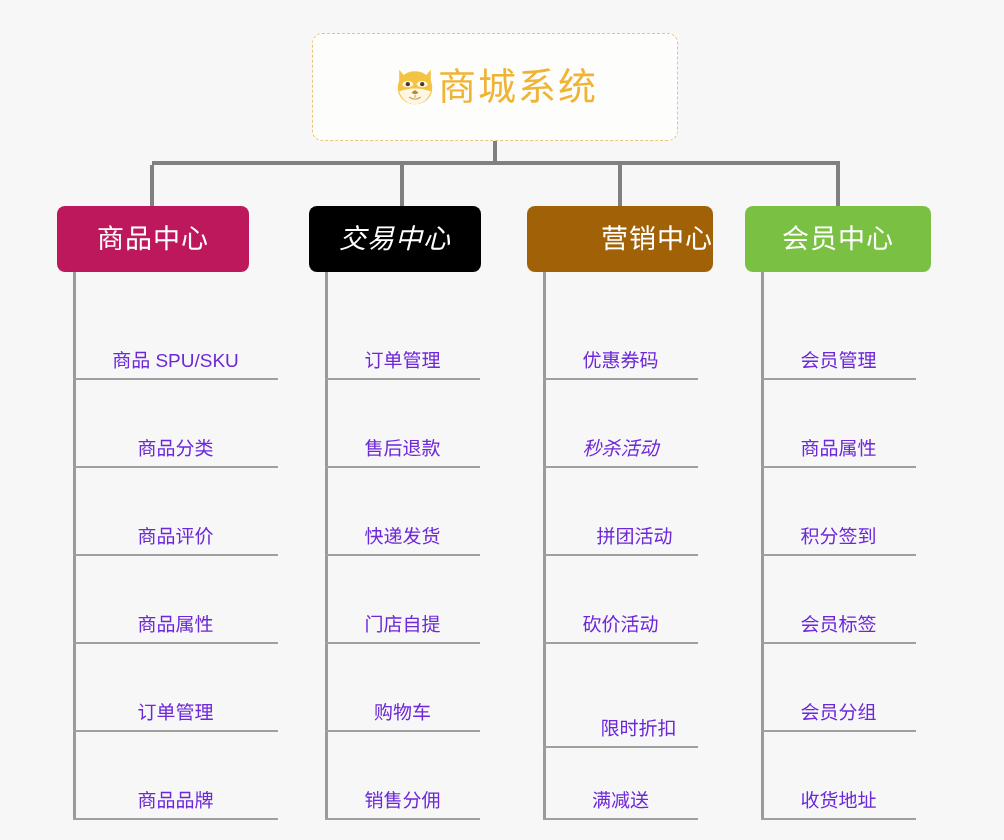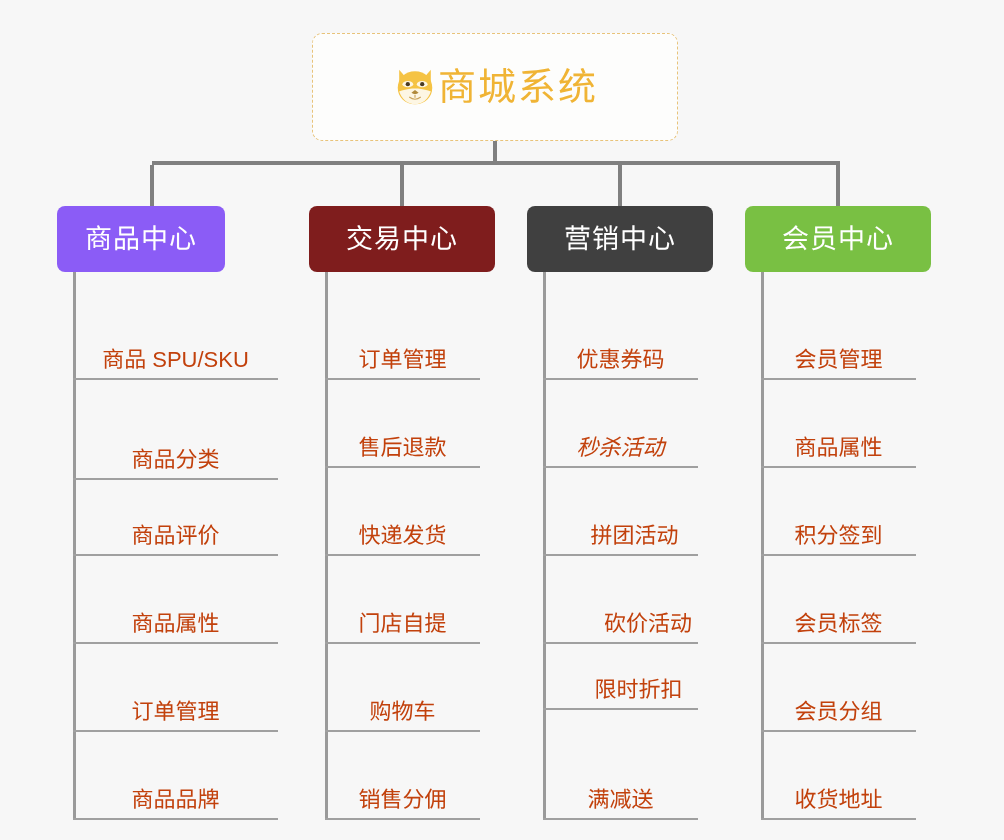--- a/index.html
+++ b/index.html
@@ -131,7 +131,7 @@
 
   <div id="columns-layer">
       <div class="conn conn-v" style="left: 150px; top: 165px; height: 41px;"></div>
-      <div class="cat-box" style="left: 57px; width: 168px; background: #8b5cf6;">
+      <div class="cat-box" style="left: 57px; width: 192px; background: #be185d;">
         <span class="cat-label">商品中心</span>
       </div>
       <div class="trunk" style="left: 73px; top: 272px; height: 548px;"></div>

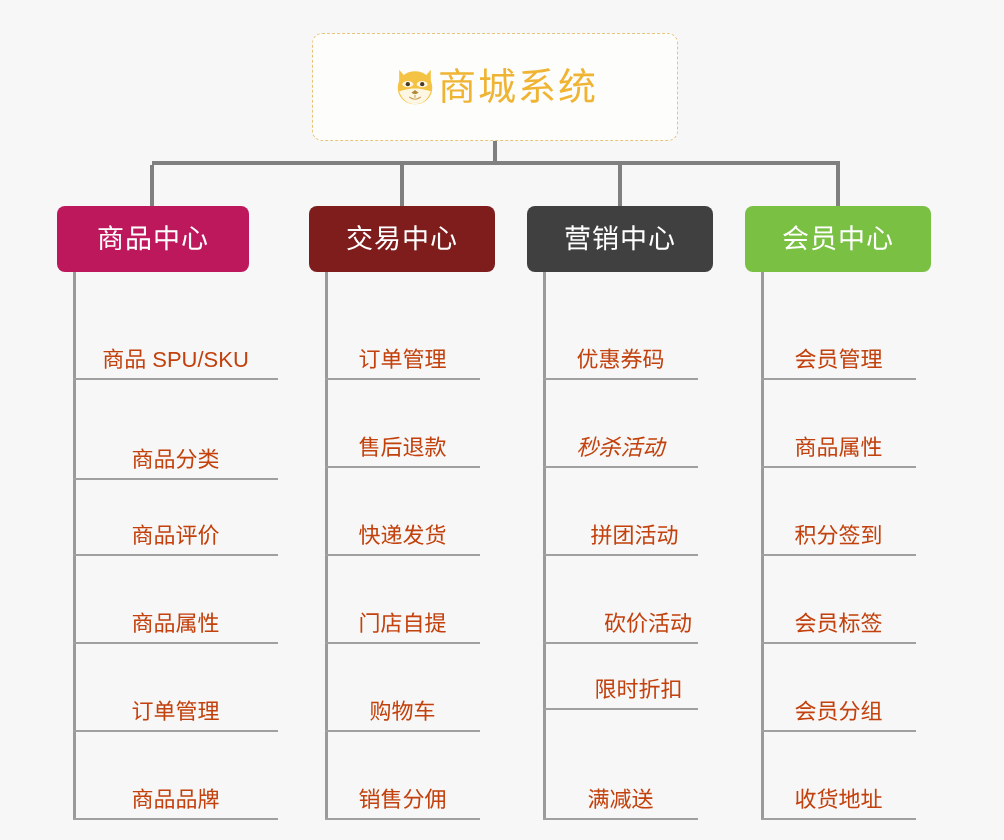--- a/index.html
+++ b/index.html
@@ -154,7 +154,7 @@
         <span class="leaf-label">商品品牌</span>
       </div>
       <div class="conn conn-v" style="left: 400px; top: 165px; height: 41px;"></div>
-      <div class="cat-box" style="left: 309px; width: 186px; background: #7f1d1d;">
+      <div class="cat-box" style="left: 309px; width: 172px; background: #000000; font-style: italic;">
         <span class="cat-label">交易中心</span>
       </div>
       <div class="trunk" style="left: 325px; top: 272px; height: 548px;"></div>

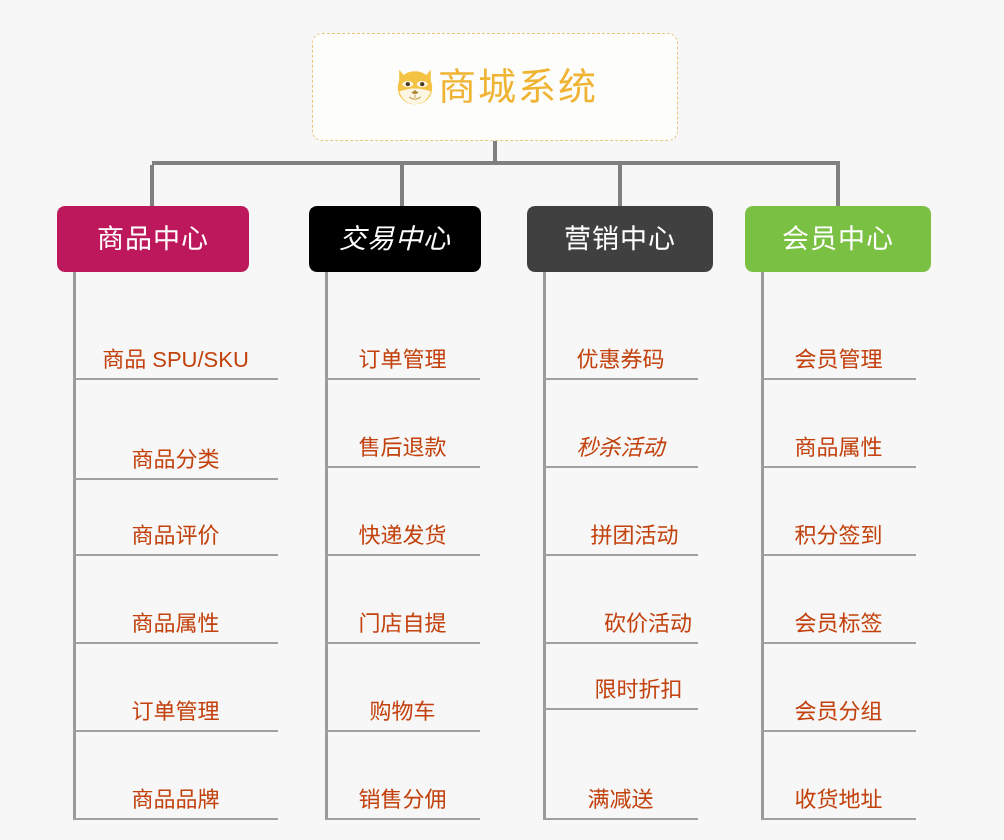--- a/index.html
+++ b/index.html
@@ -177,7 +177,7 @@
         <span class="leaf-label">销售分佣</span>
       </div>
       <div class="conn conn-v" style="left: 618px; top: 165px; height: 41px;"></div>
-      <div class="cat-box" style="left: 527px; width: 186px; background: #404040;">
+      <div class="cat-box" style="left: 527px; width: 186px; background: #a16207; justify-content: flex-end;">
         <span class="cat-label">营销中心</span>
       </div>
       <div class="trunk" style="left: 543px; top: 272px; height: 548px;"></div>

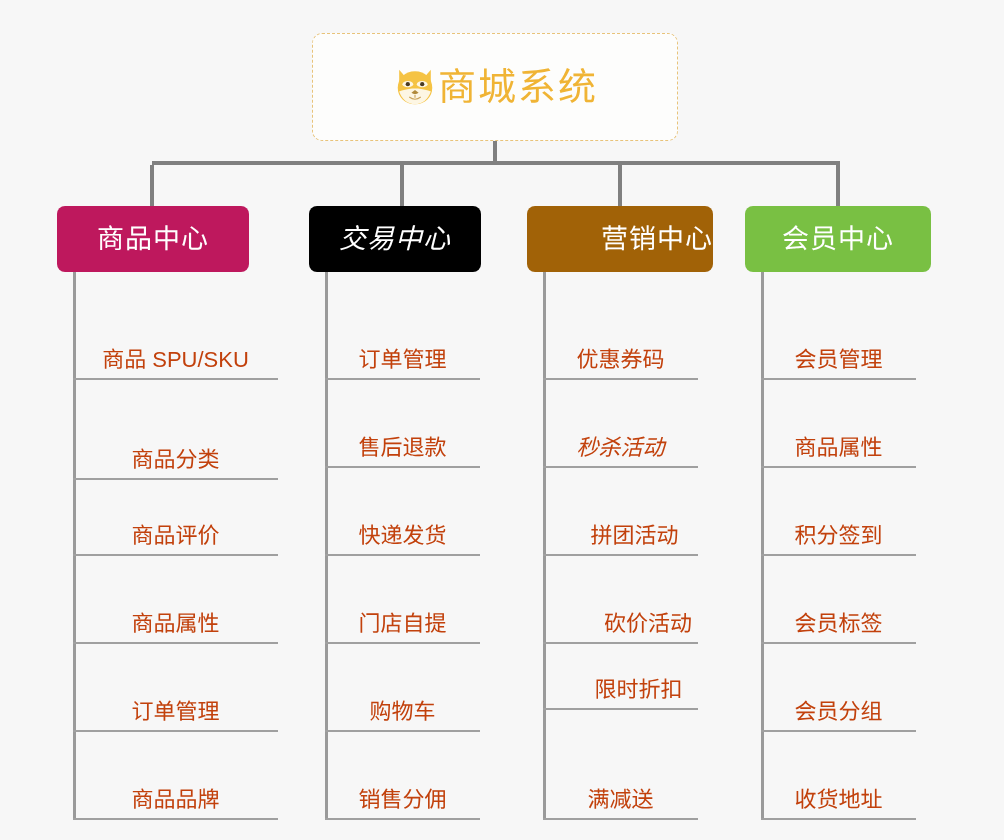--- a/index.html
+++ b/index.html
@@ -96,8 +96,8 @@
     padding-bottom: 6px;
   }
   .leaf-label {
-    font-size: 22px;
-    color: #c2410c;
+    font-size: 19px;
+    color: #6d28d9;
     line-height: 1.1;
     white-space: nowrap;
     padding: 0 6px;

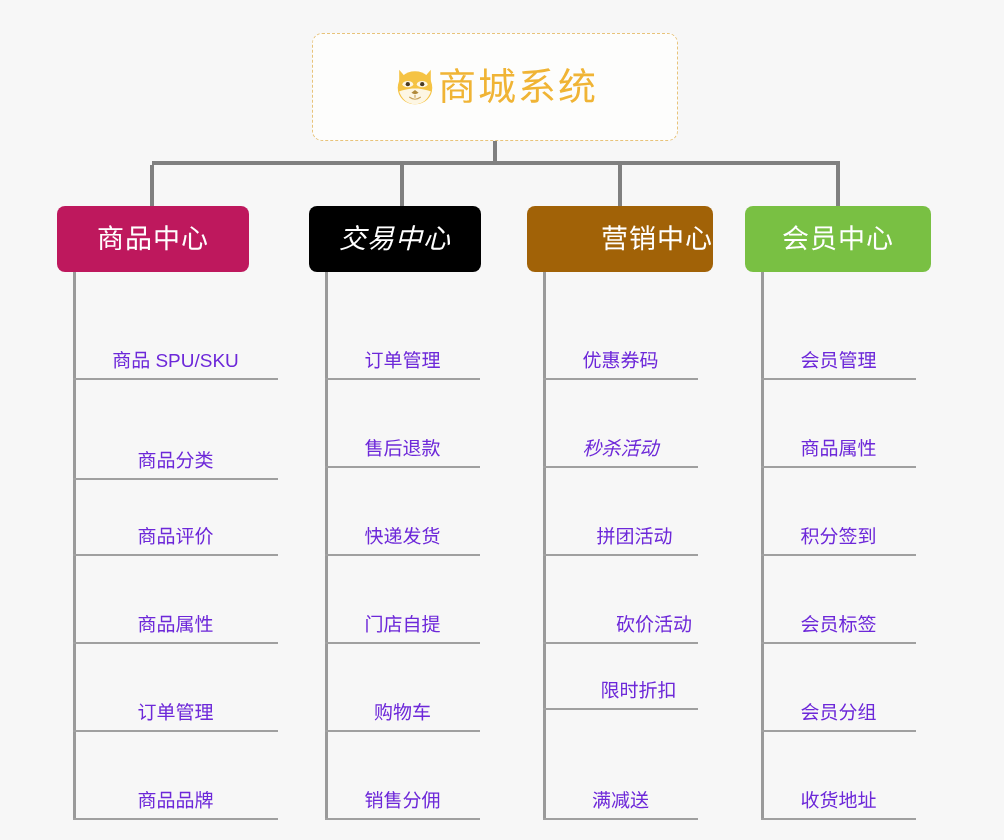--- a/index.html
+++ b/index.html
@@ -138,7 +138,7 @@
       <div class="leaf" style="left: 73px; width: 205px; top: 292px;">
         <span class="leaf-label">商品 SPU/SKU</span>
       </div>
-      <div class="leaf" style="left: 73px; width: 205px; top: 392px;">
+      <div class="leaf" style="left: 73px; width: 205px; top: 380px;">
         <span class="leaf-label">商品分类</span>
       </div>
       <div class="leaf" style="left: 73px; width: 205px; top: 468px;">

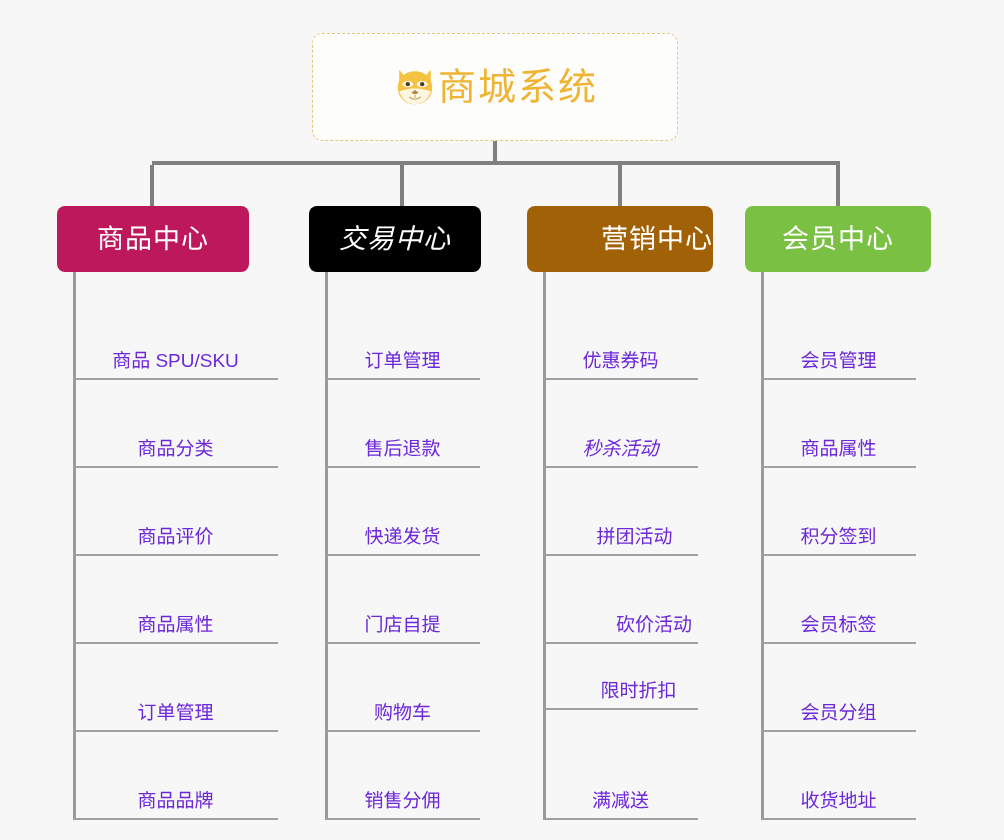--- a/index.html
+++ b/index.html
@@ -190,7 +190,7 @@
       <div class="leaf" style="left: 543px; width: 155px; top: 468px; padding-left: 28px;">
         <span class="leaf-label">拼团活动</span>
       </div>
-      <div class="leaf" style="left: 543px; width: 155px; top: 556px; justify-content: flex-end;">
+      <div class="leaf" style="left: 543px; width: 155px; top: 556px;">
         <span class="leaf-label">砍价活动</span>
       </div>
       <div class="leaf" style="left: 543px; width: 155px; top: 622px; padding-left: 36px;">

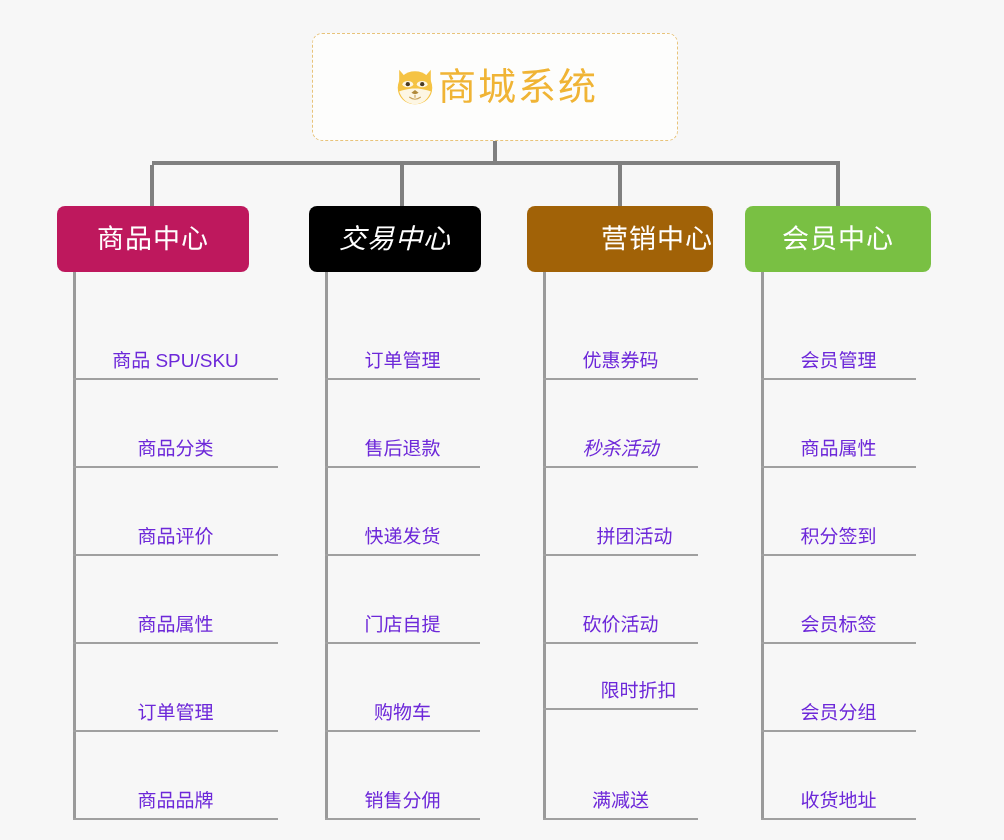--- a/index.html
+++ b/index.html
@@ -193,7 +193,7 @@
       <div class="leaf" style="left: 543px; width: 155px; top: 556px;">
         <span class="leaf-label">砍价活动</span>
       </div>
-      <div class="leaf" style="left: 543px; width: 155px; top: 622px; padding-left: 36px;">
+      <div class="leaf" style="left: 543px; width: 155px; top: 660px; padding-left: 36px;">
         <span class="leaf-label">限时折扣</span>
       </div>
       <div class="leaf" style="left: 543px; width: 155px; top: 732px;">

